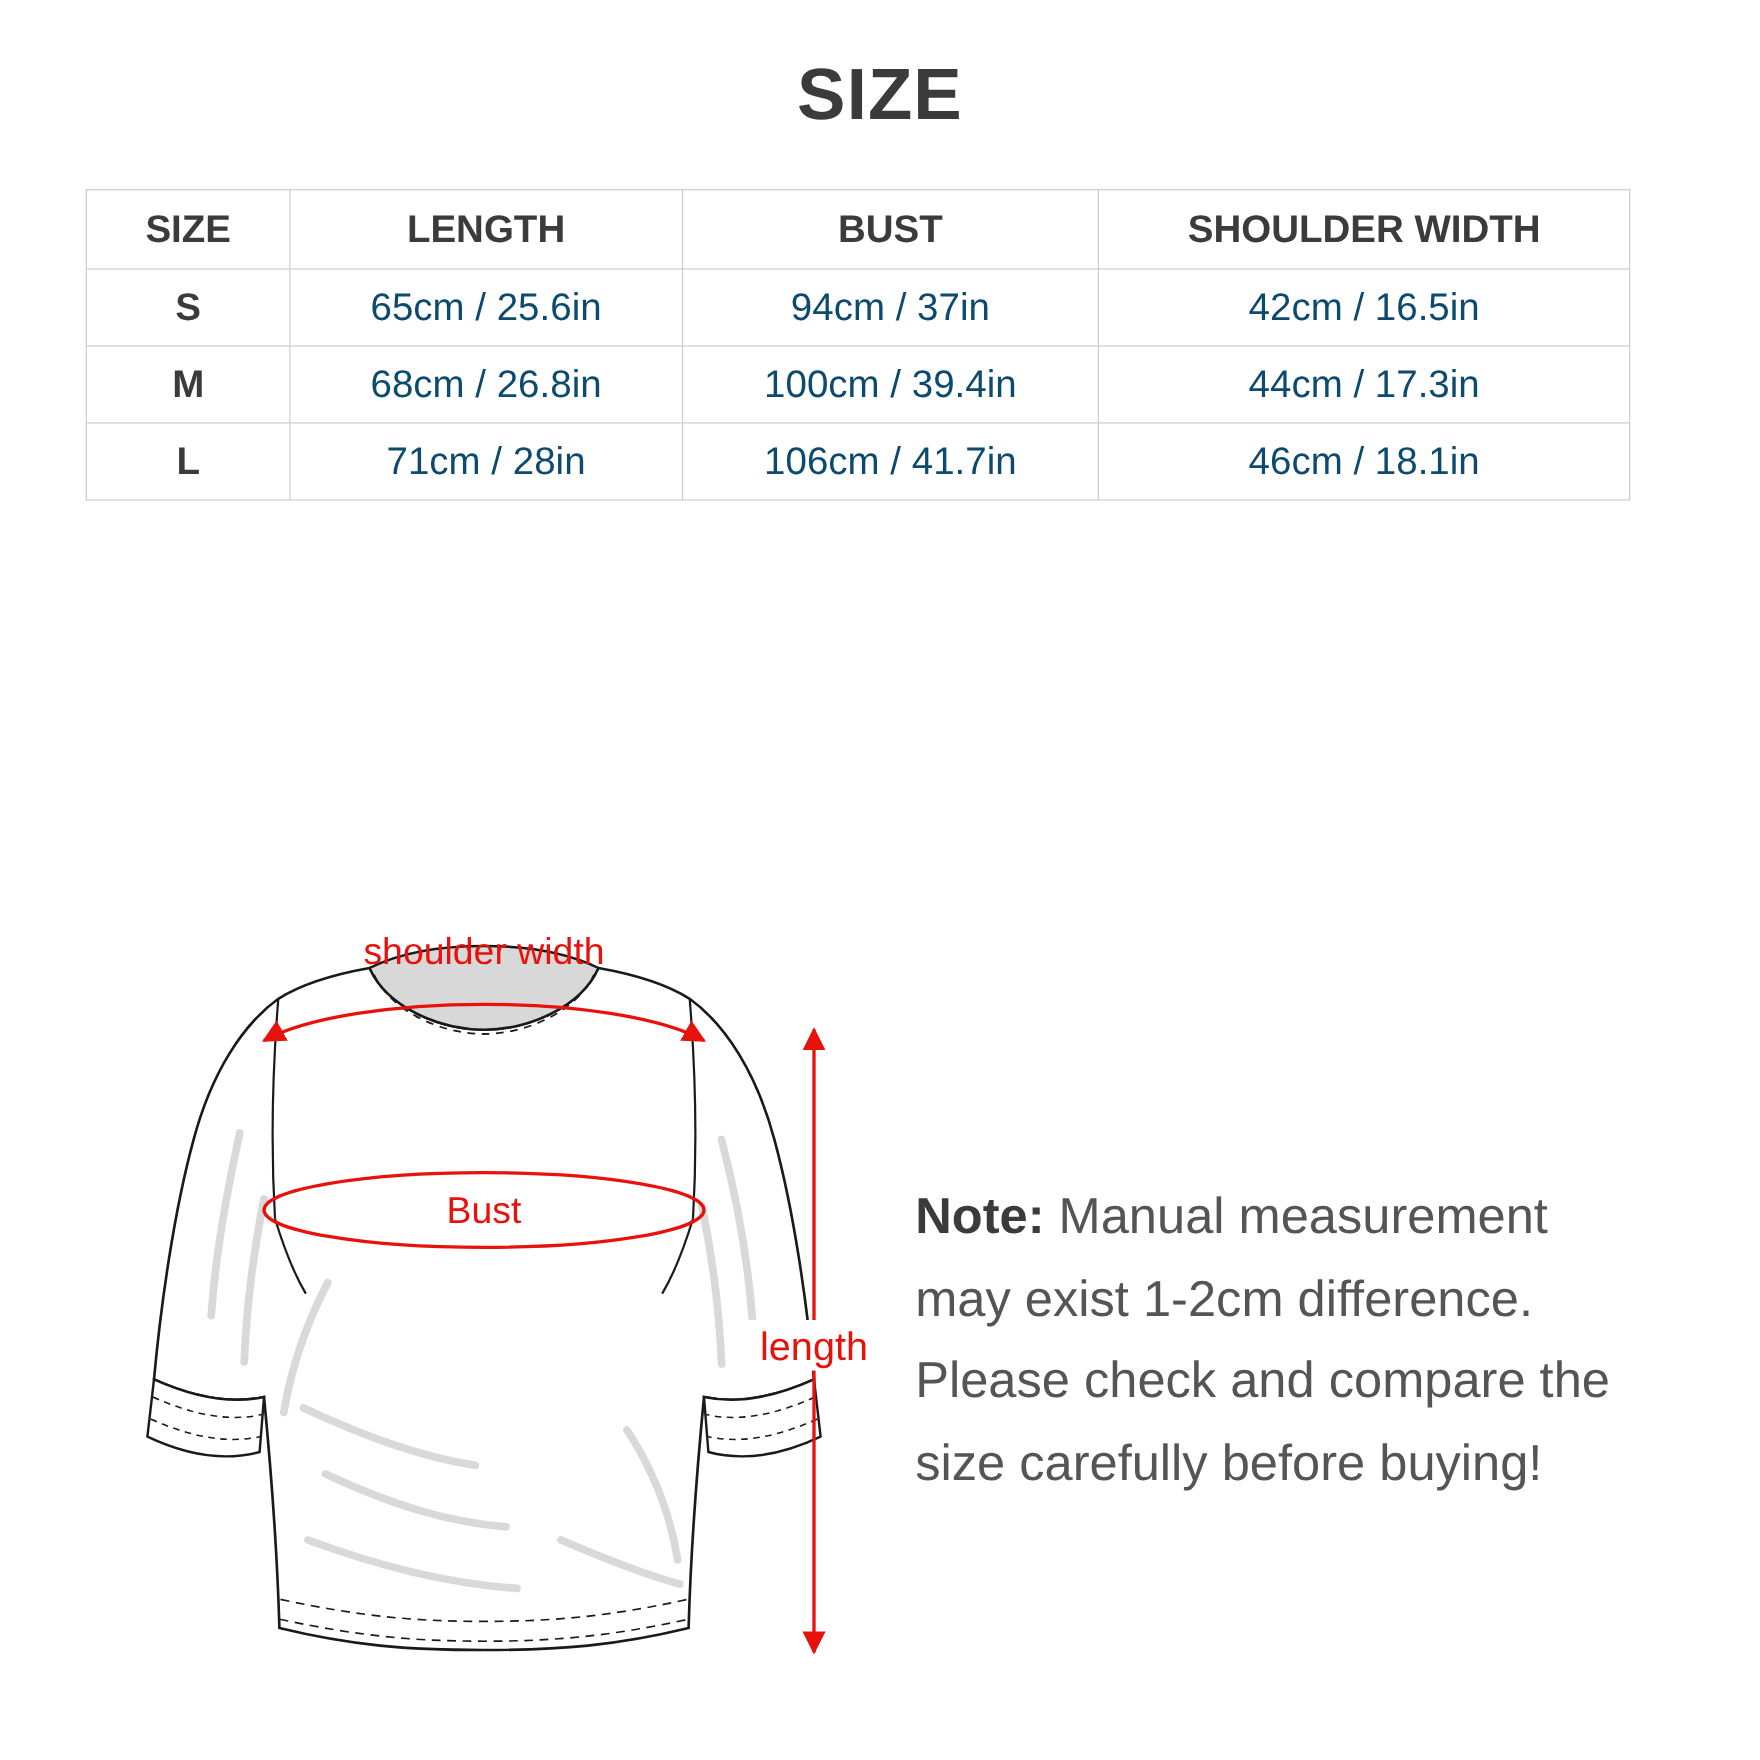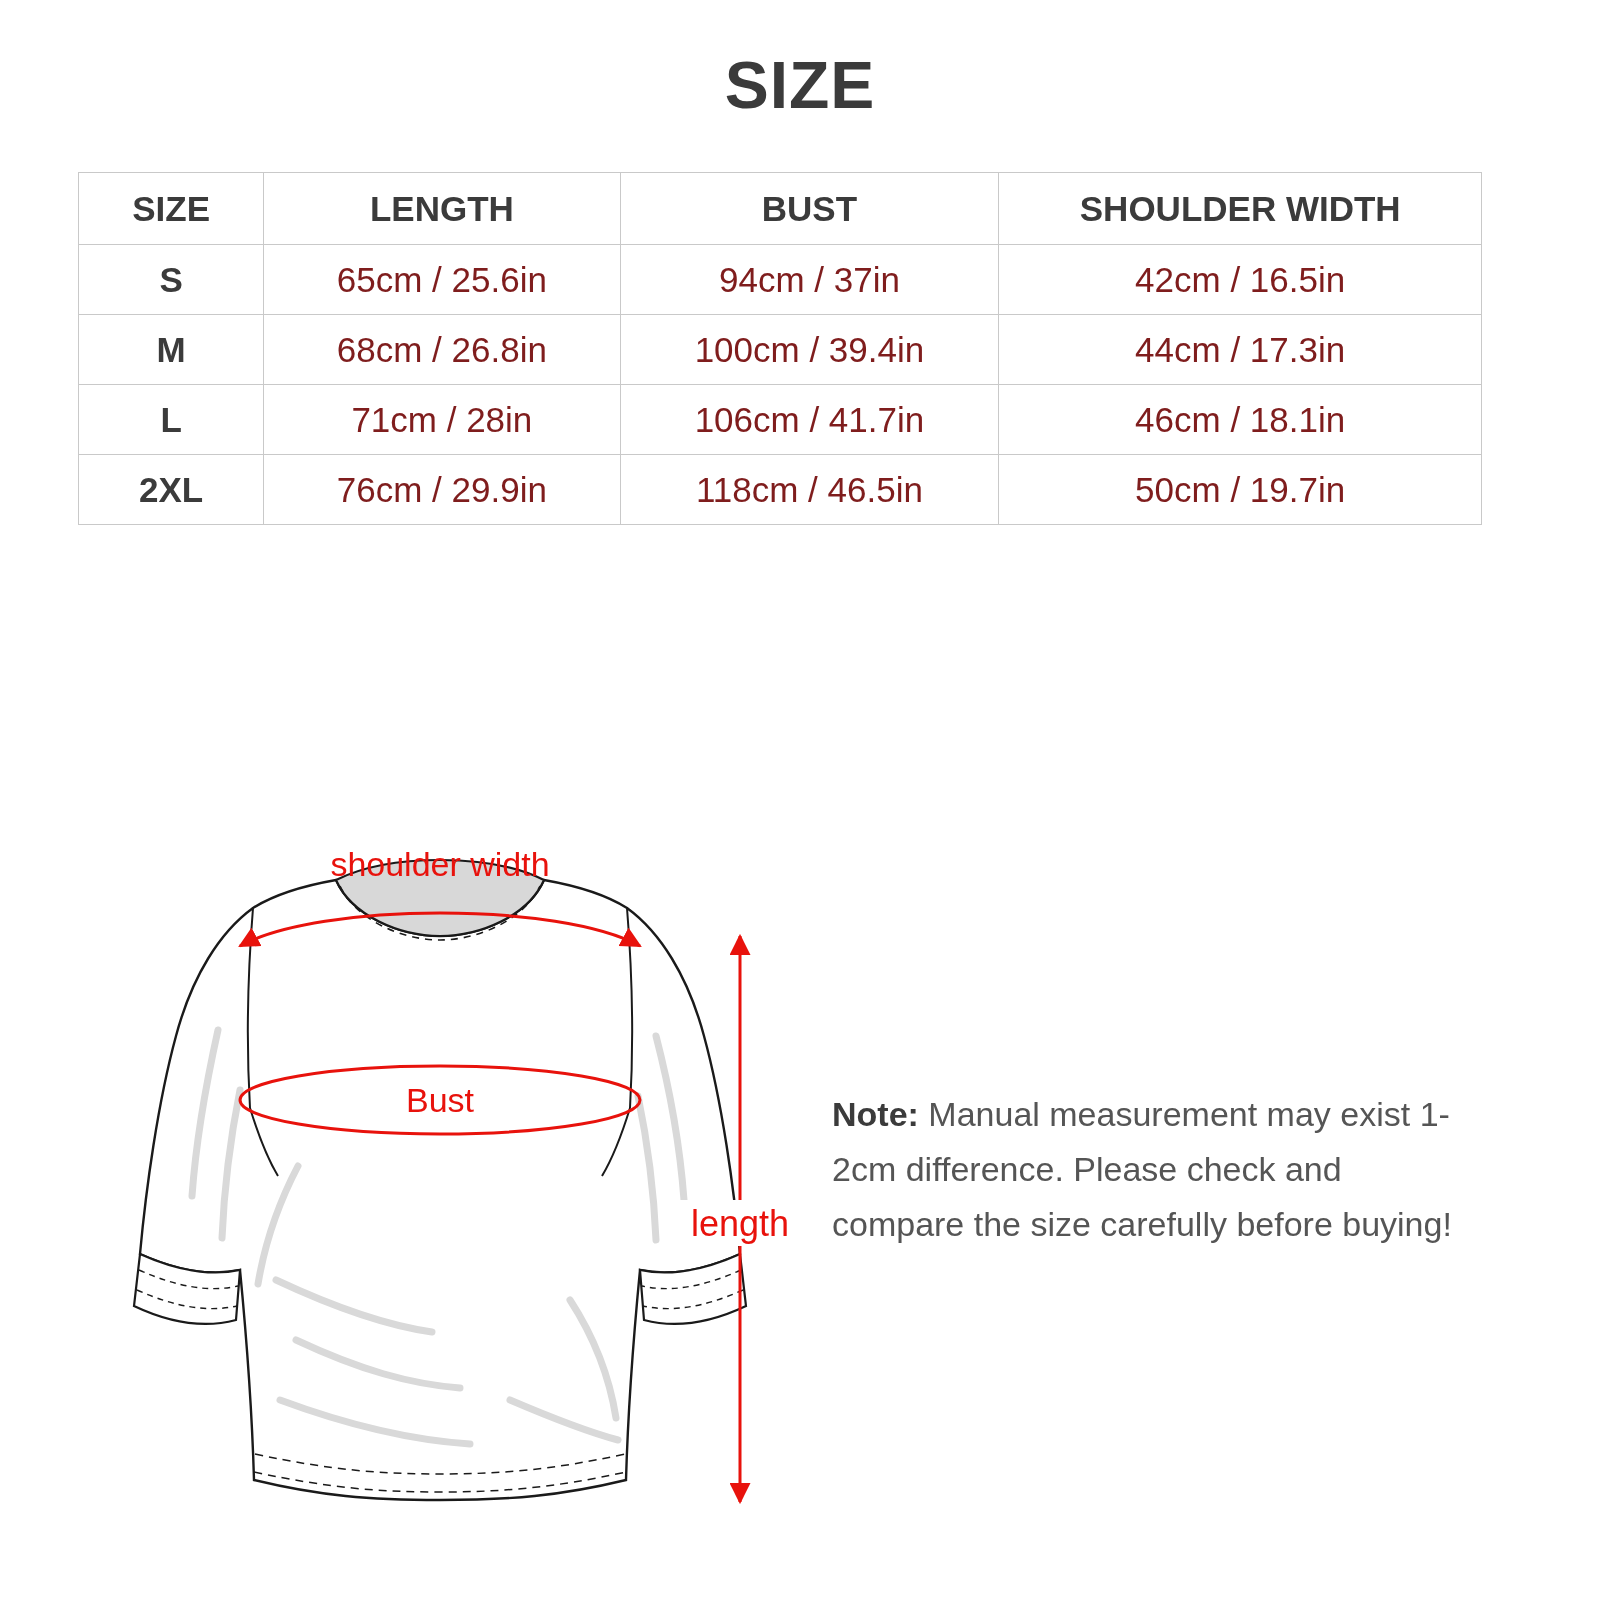--- a/index.html
+++ b/index.html
@@ -59,7 +59,7 @@
   table.size-table tbody td.valcell {
     font-size: 35px;
     font-weight: normal;
-    color: #7f1d1d;
+    color: #0c4a6e;
   }
   col.c0 { width: 13.2%; }
   col.c1 { width: 25.4%; }

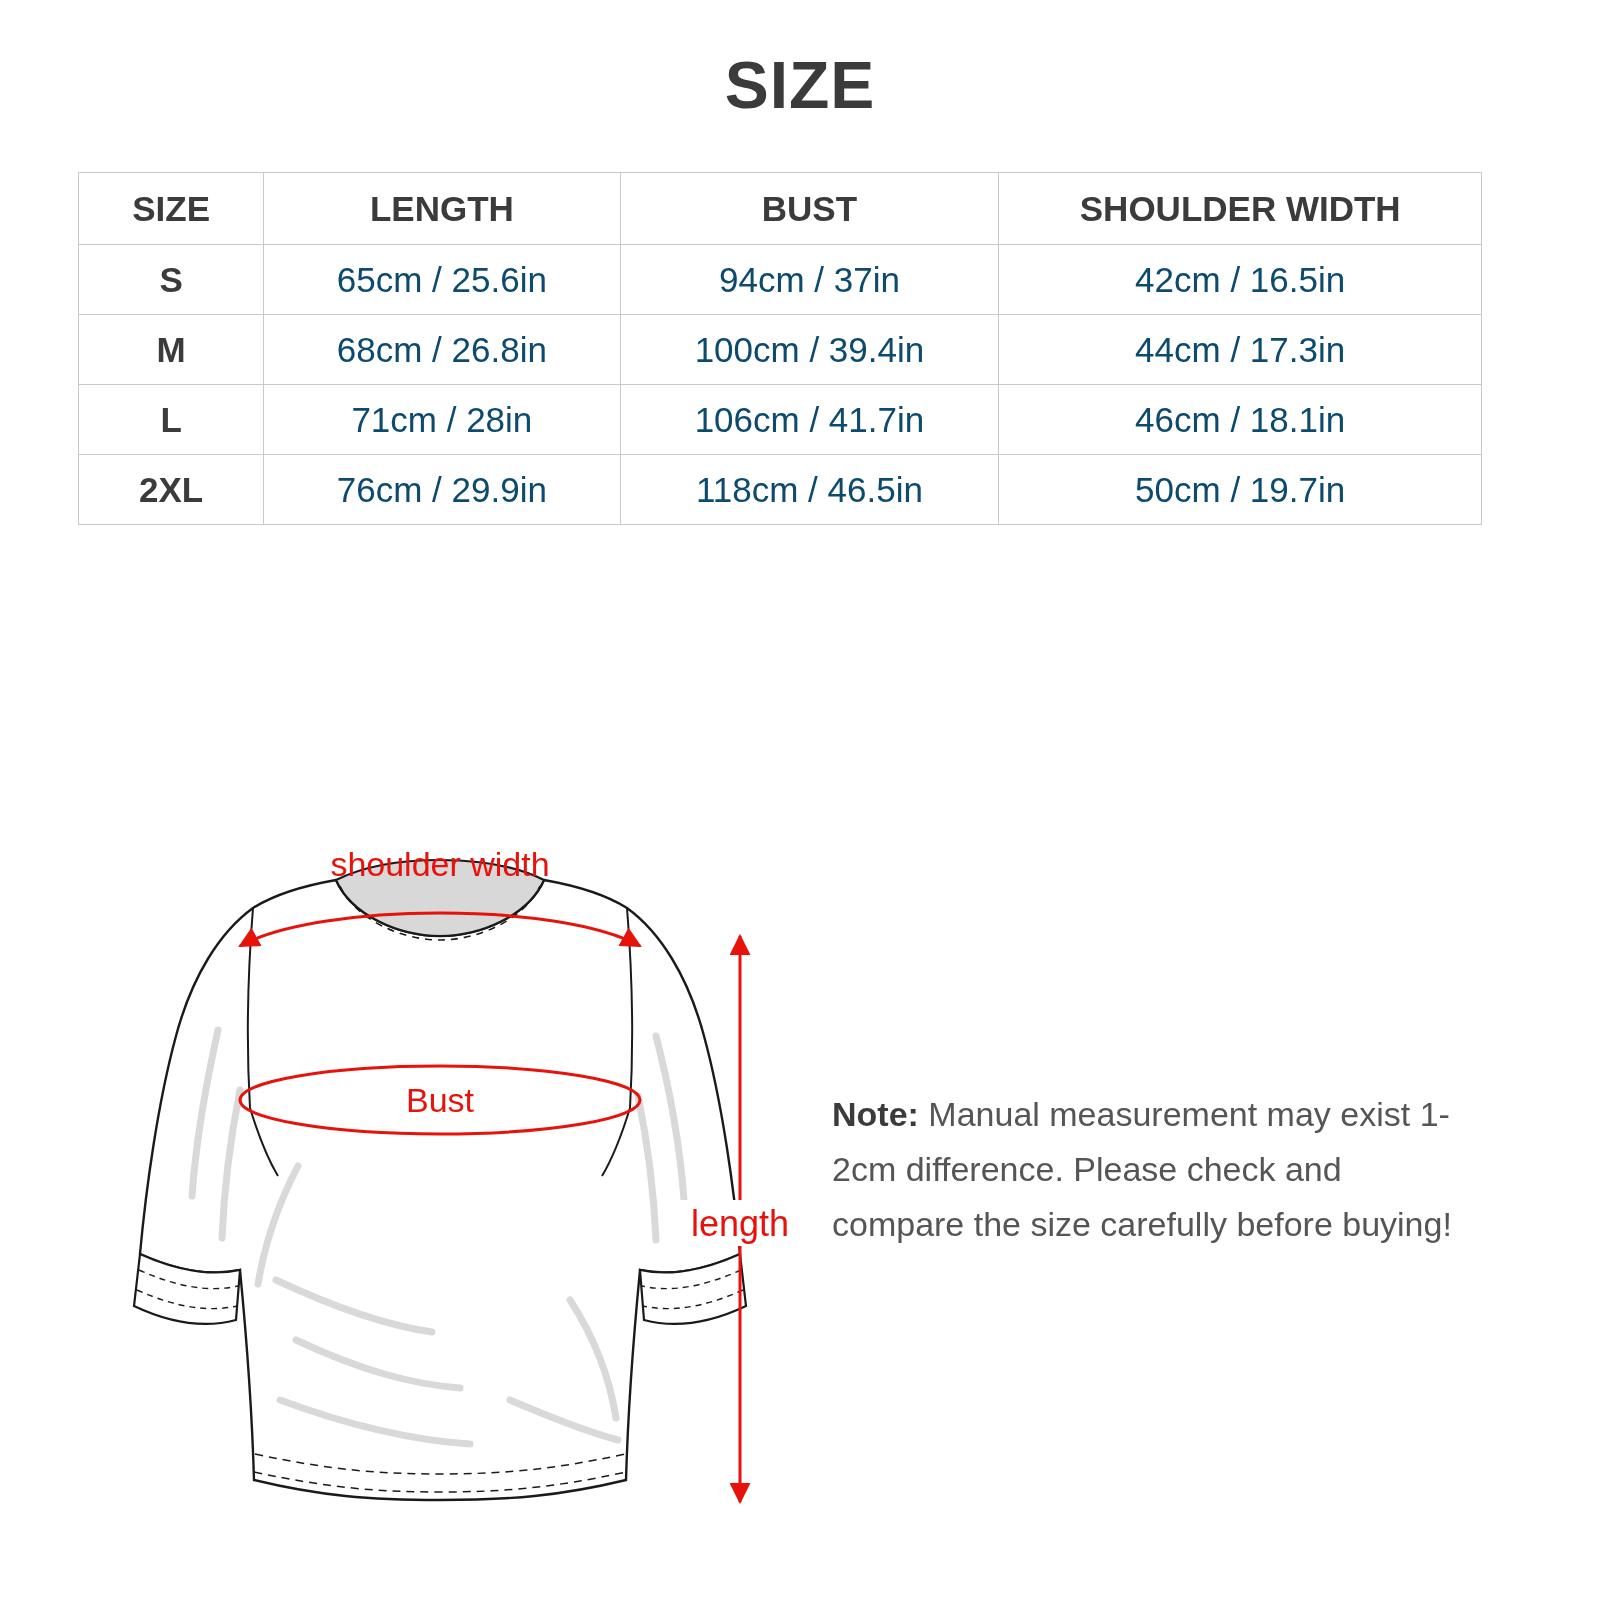--- a/index.html
+++ b/index.html
@@ -130,12 +130,6 @@
         <td class="valcell">71cm / 28in</td>
         <td class="valcell">106cm / 41.7in</td>
         <td class="valcell">46cm / 18.1in</td>
-      </tr>
-      <tr>
-        <td class="sizecell">2XL</td>
-        <td class="valcell">76cm / 29.9in</td>
-        <td class="valcell">118cm / 46.5in</td>
-        <td class="valcell">50cm / 19.7in</td>
       </tr>
     </tbody>
   </table>

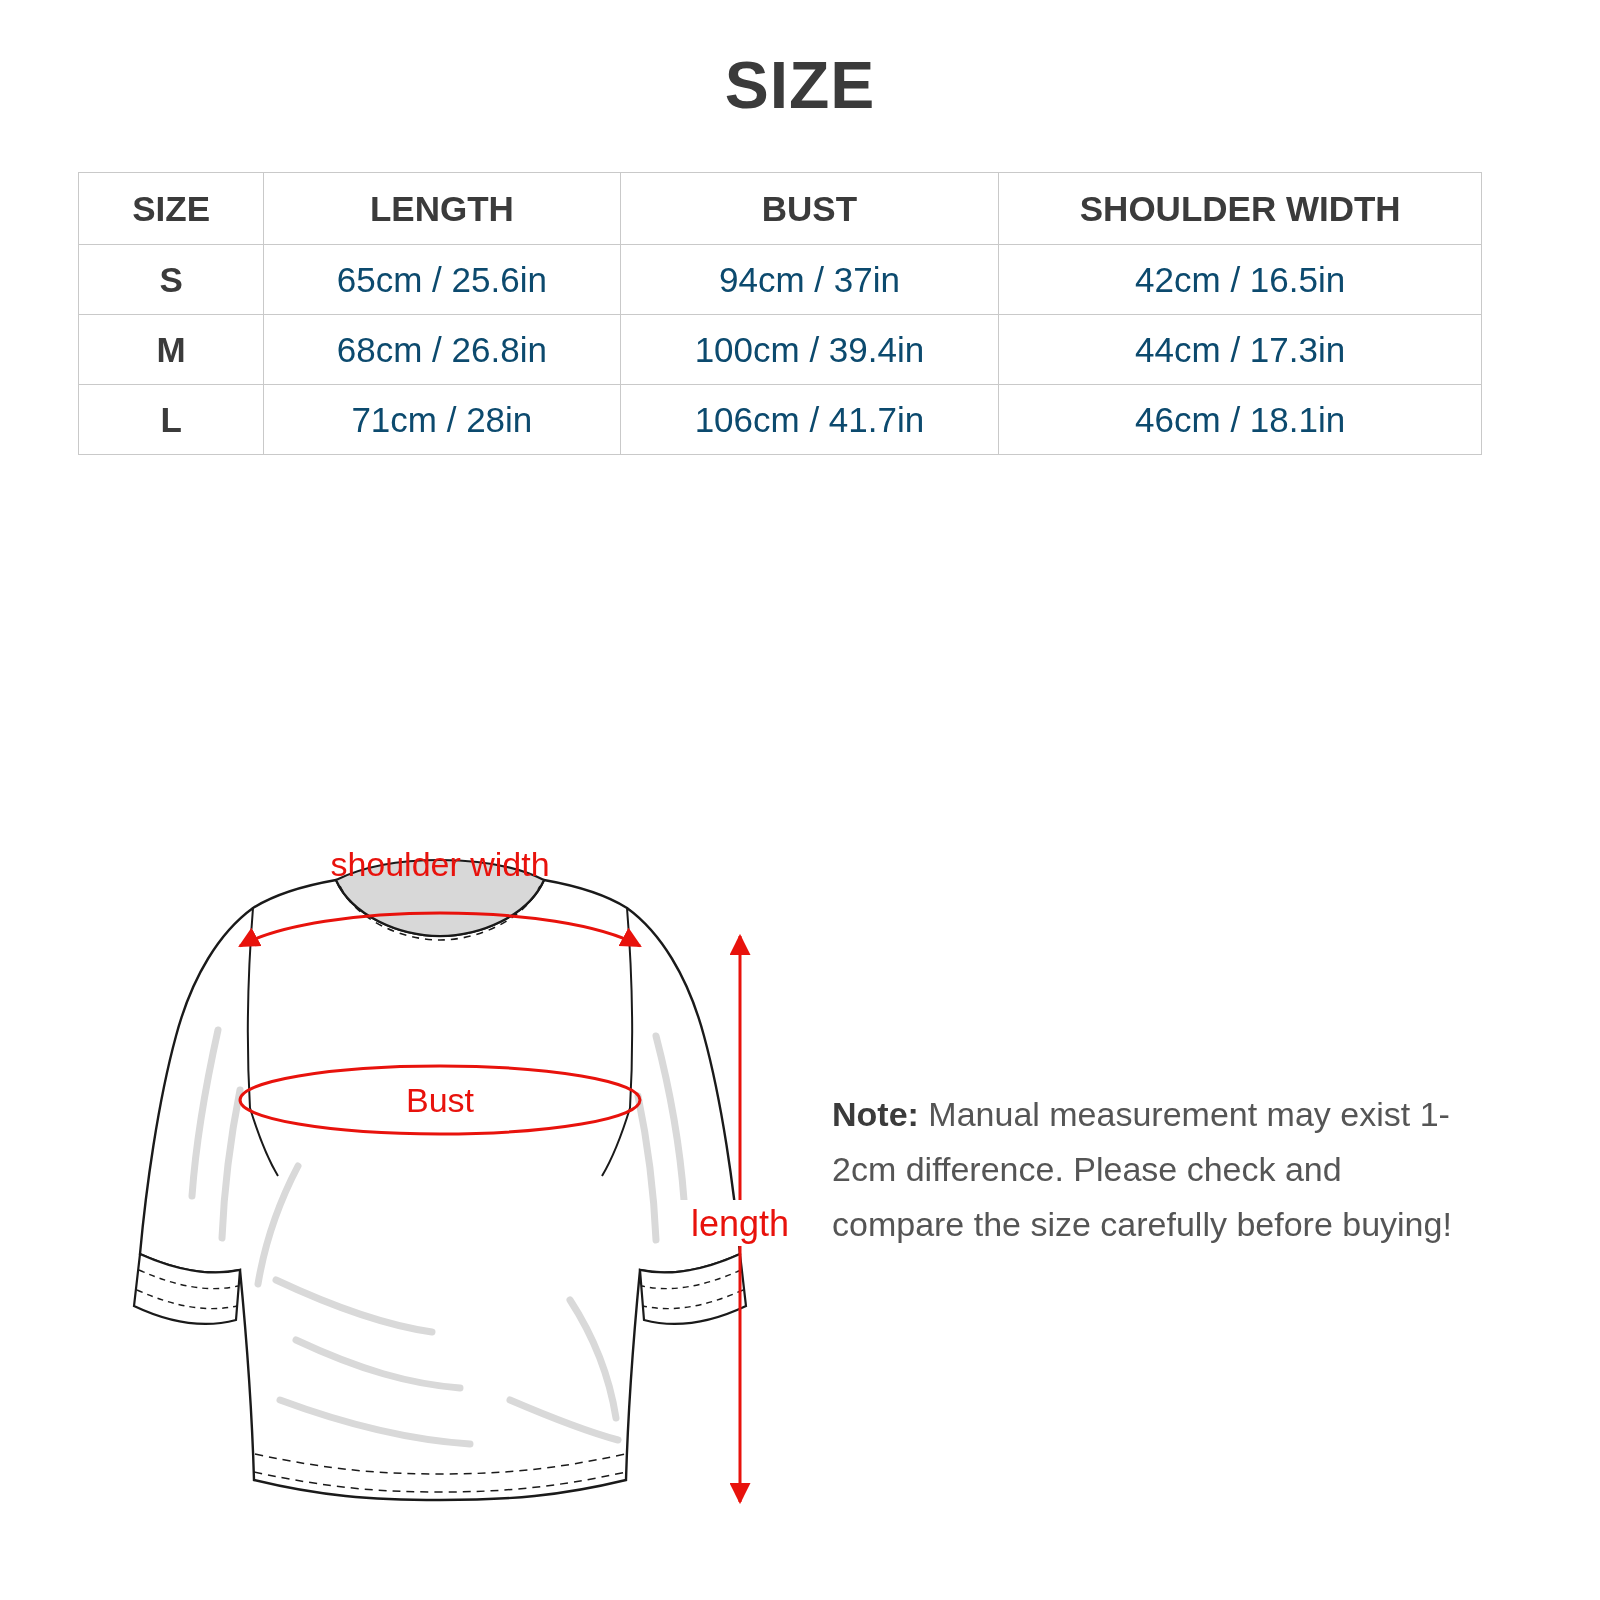--- a/index.html
+++ b/index.html
@@ -79,10 +79,9 @@
     left: 832px;
     top: 1068px;
     width: 640px;
-    font-size: 34px;
+    font-size: 46px;
     line-height: 1.62;
     color: #555555;
-    margin-top: 19px;
   }
   #note-block .note-label {
     font-weight: bold;

